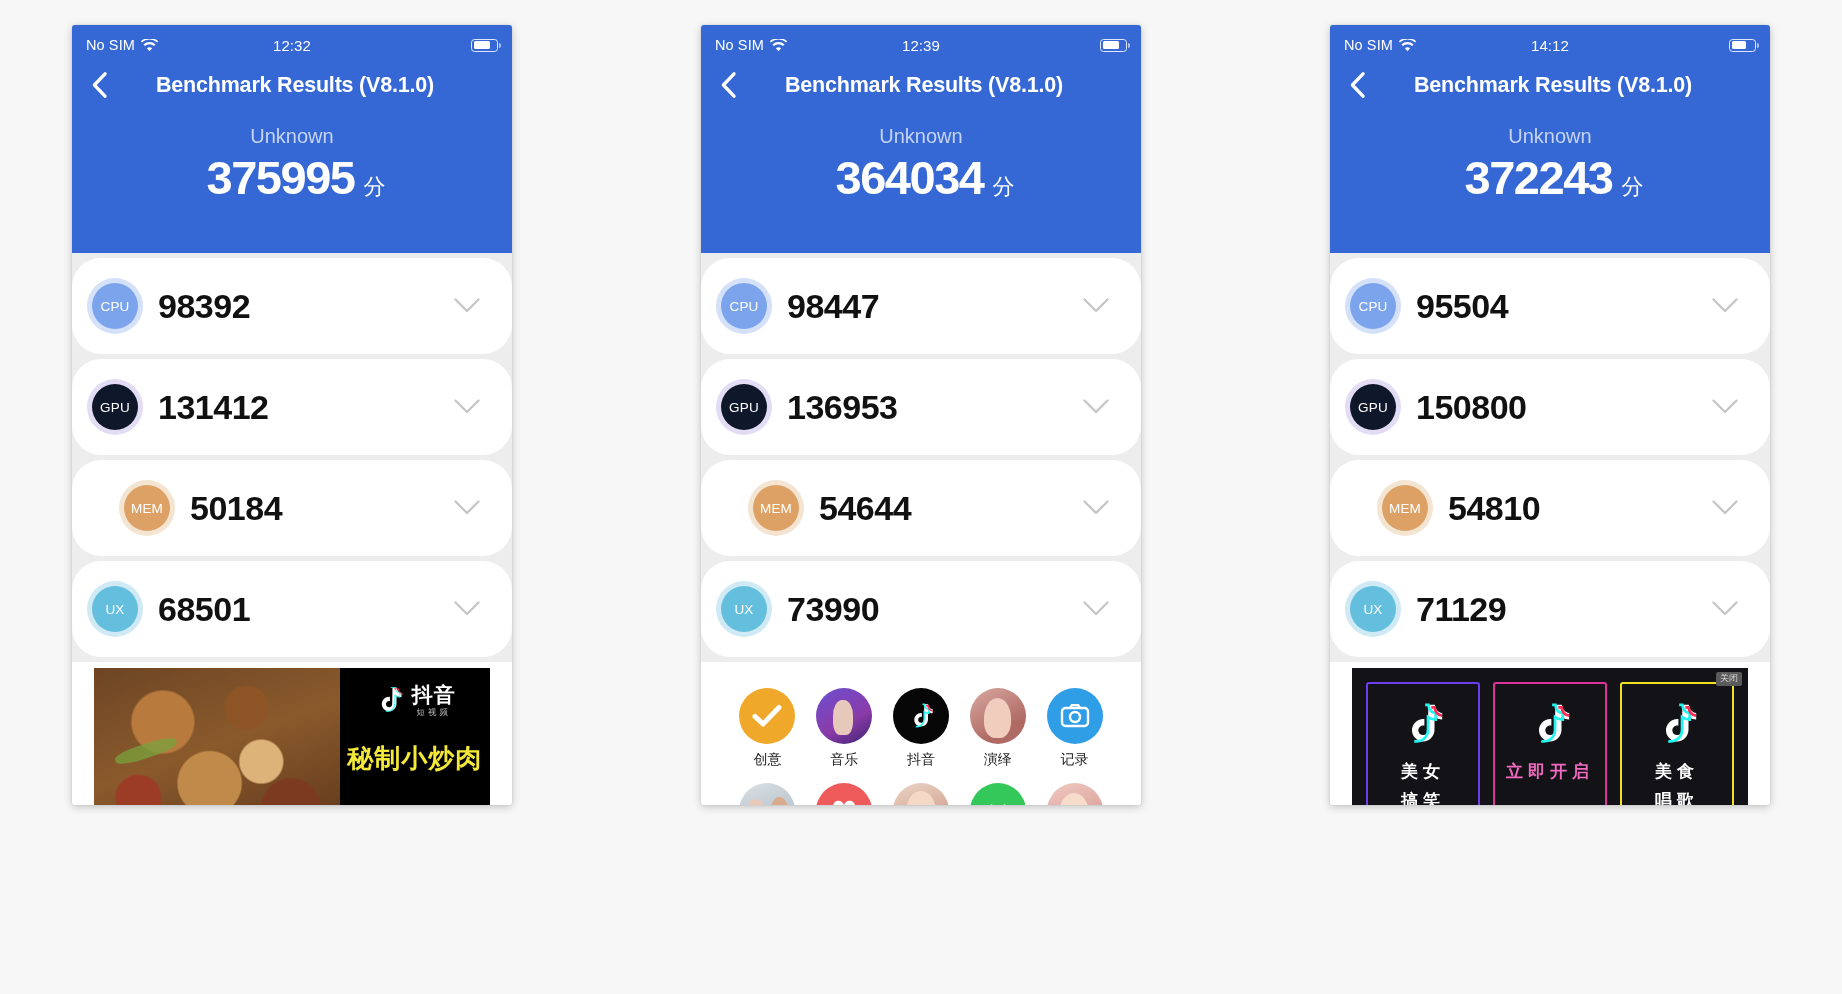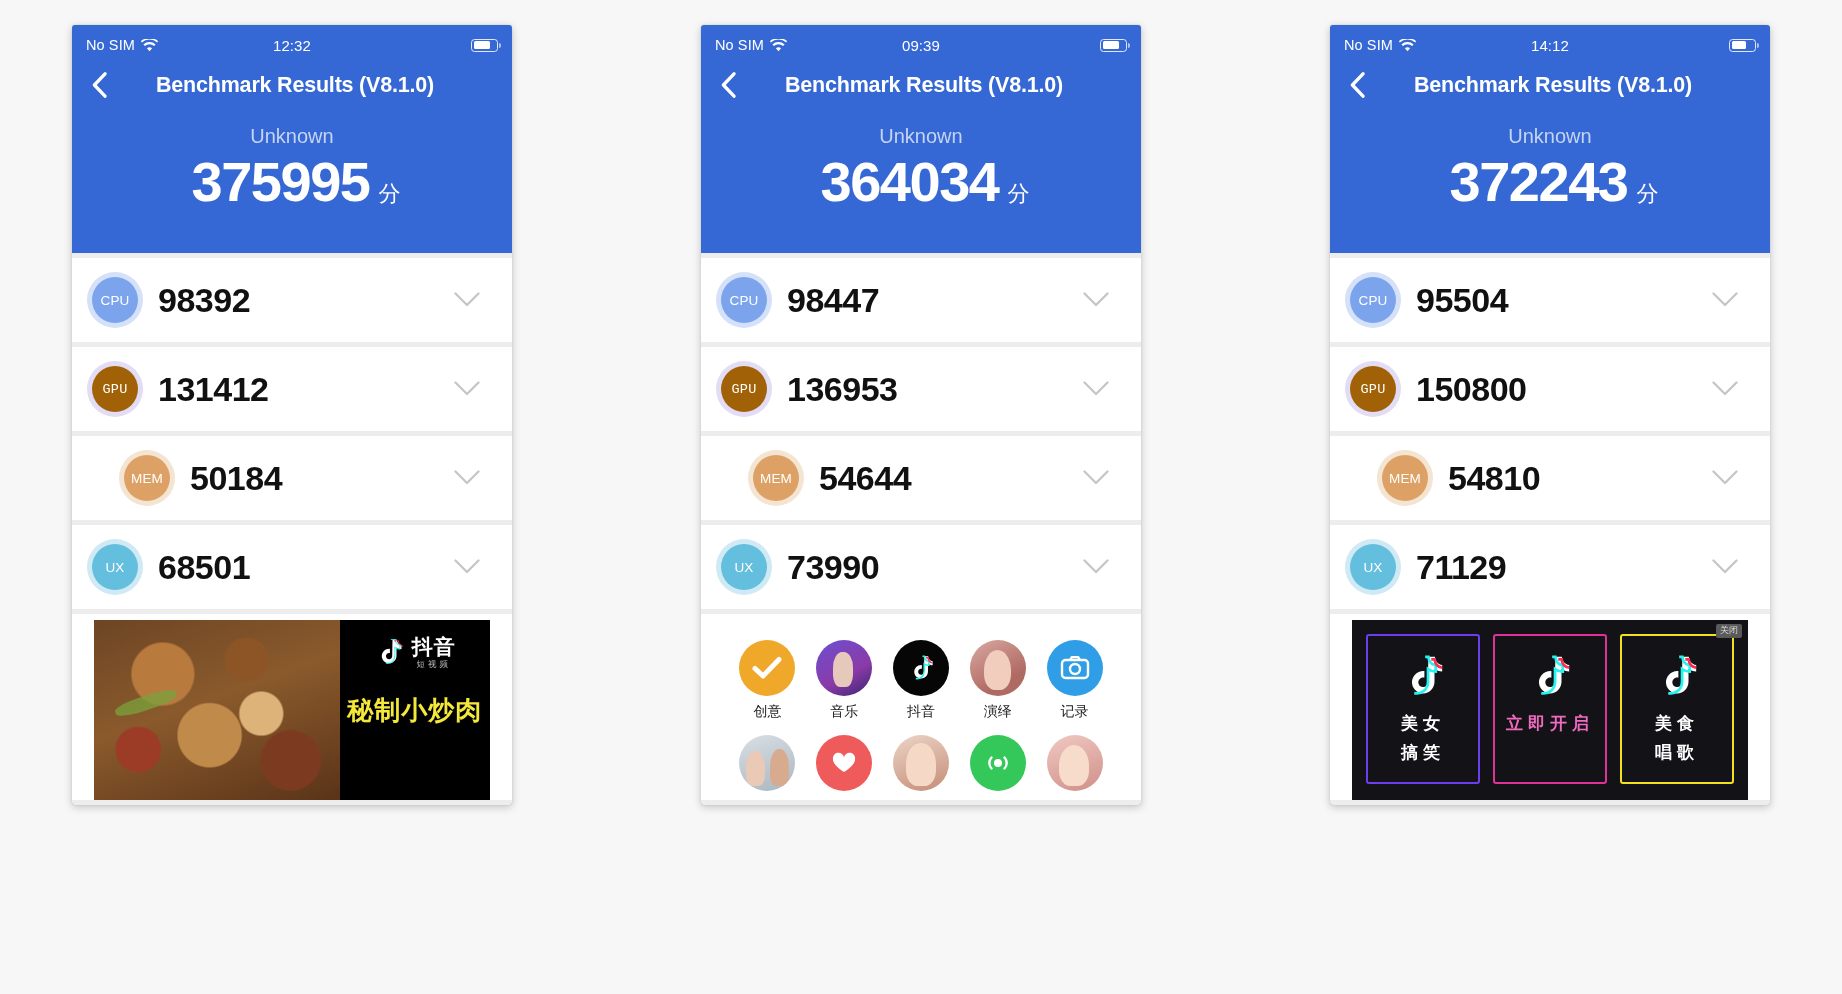--- a/index.html
+++ b/index.html
@@ -418,7 +418,7 @@
               </svg>
           </span>
         </div>
-        <div class="sb-time">09:39</div>
+        <div class="sb-time">12:39</div>
         <div class="sb-right">
           <span class="battery">
               <span class="fill" style="width:16px"></span>

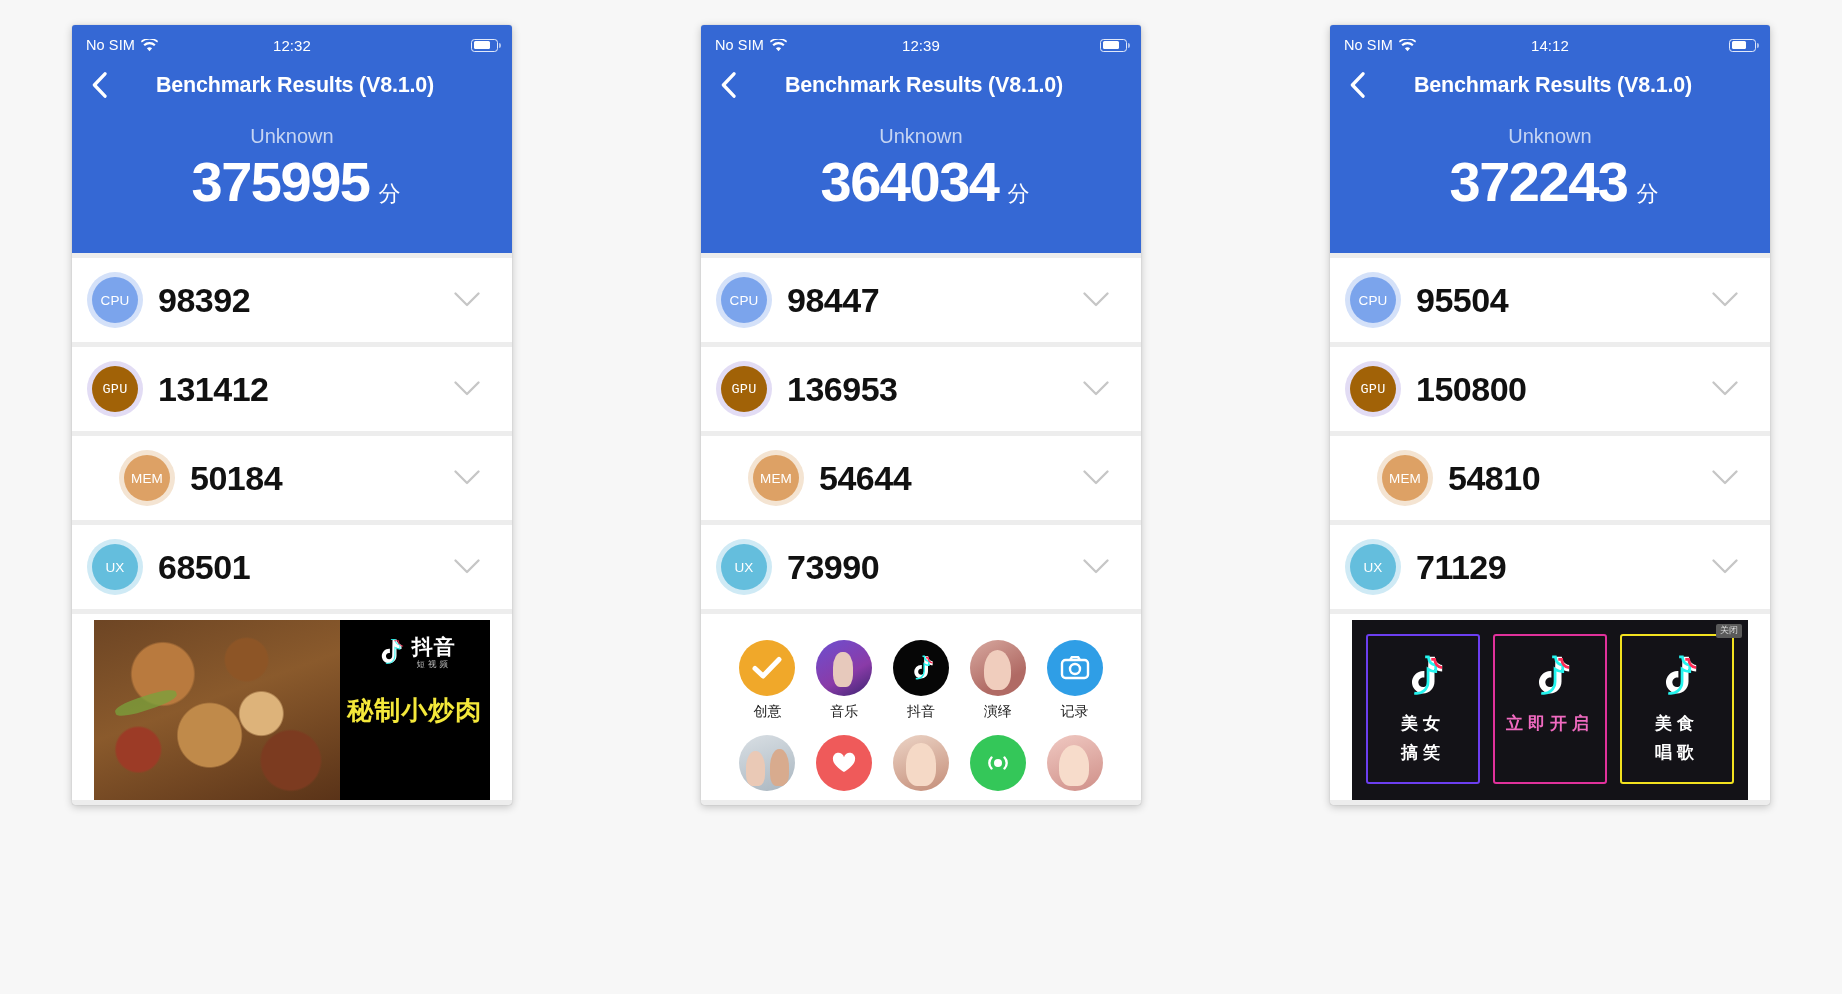--- a/index.html
+++ b/index.html
@@ -108,7 +108,7 @@
   }
   .total-score {
     color: #ffffff;
-    font-size: 56px;
+    font-size: 47px;
     font-weight: bold;
     letter-spacing: -1.5px;
     line-height: 1;

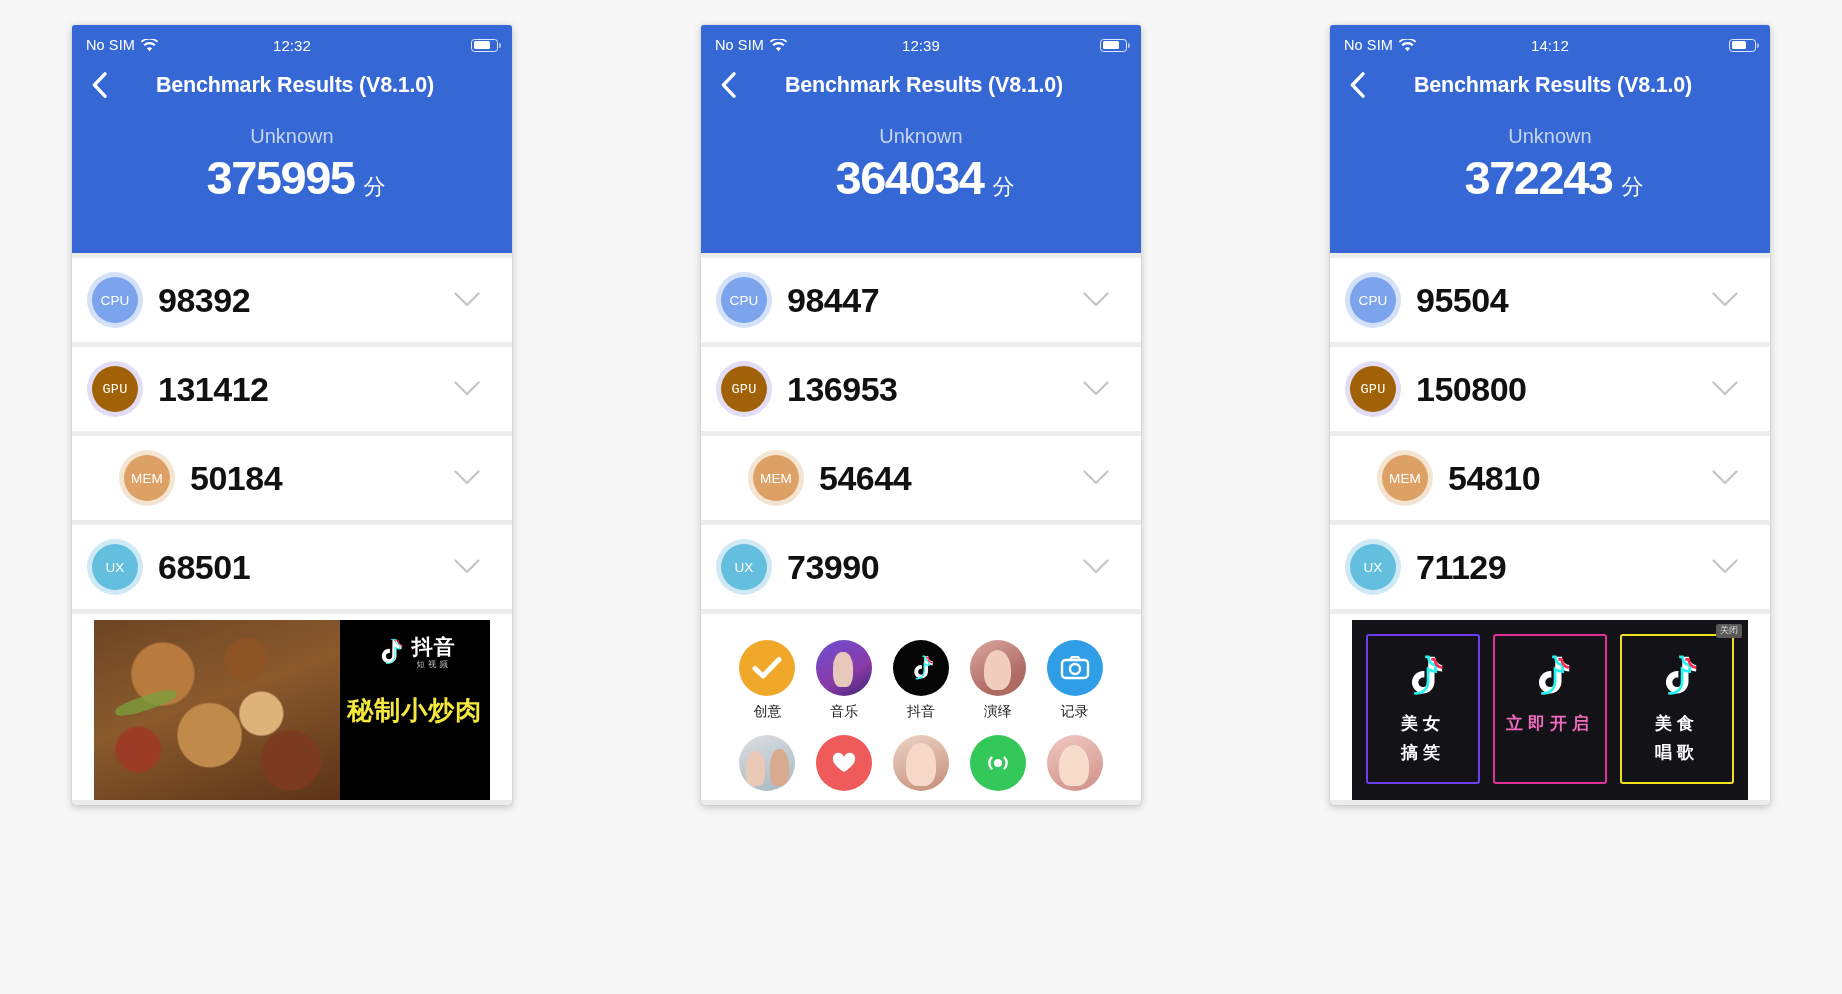--- a/index.html
+++ b/index.html
@@ -125,12 +125,13 @@
   .list { padding: 0; background: #ededed; }
   .row {
     background: #ffffff;
-    height: 84px;
+    height: 96px;
     margin: 0 0 5px 0;
     display: flex;
     align-items: center;
     padding: 0 22px 0 20px;
     position: relative;
+    border-radius: 29px;
   }
   .row:first-child { margin-top: 5px; }
   .badge {

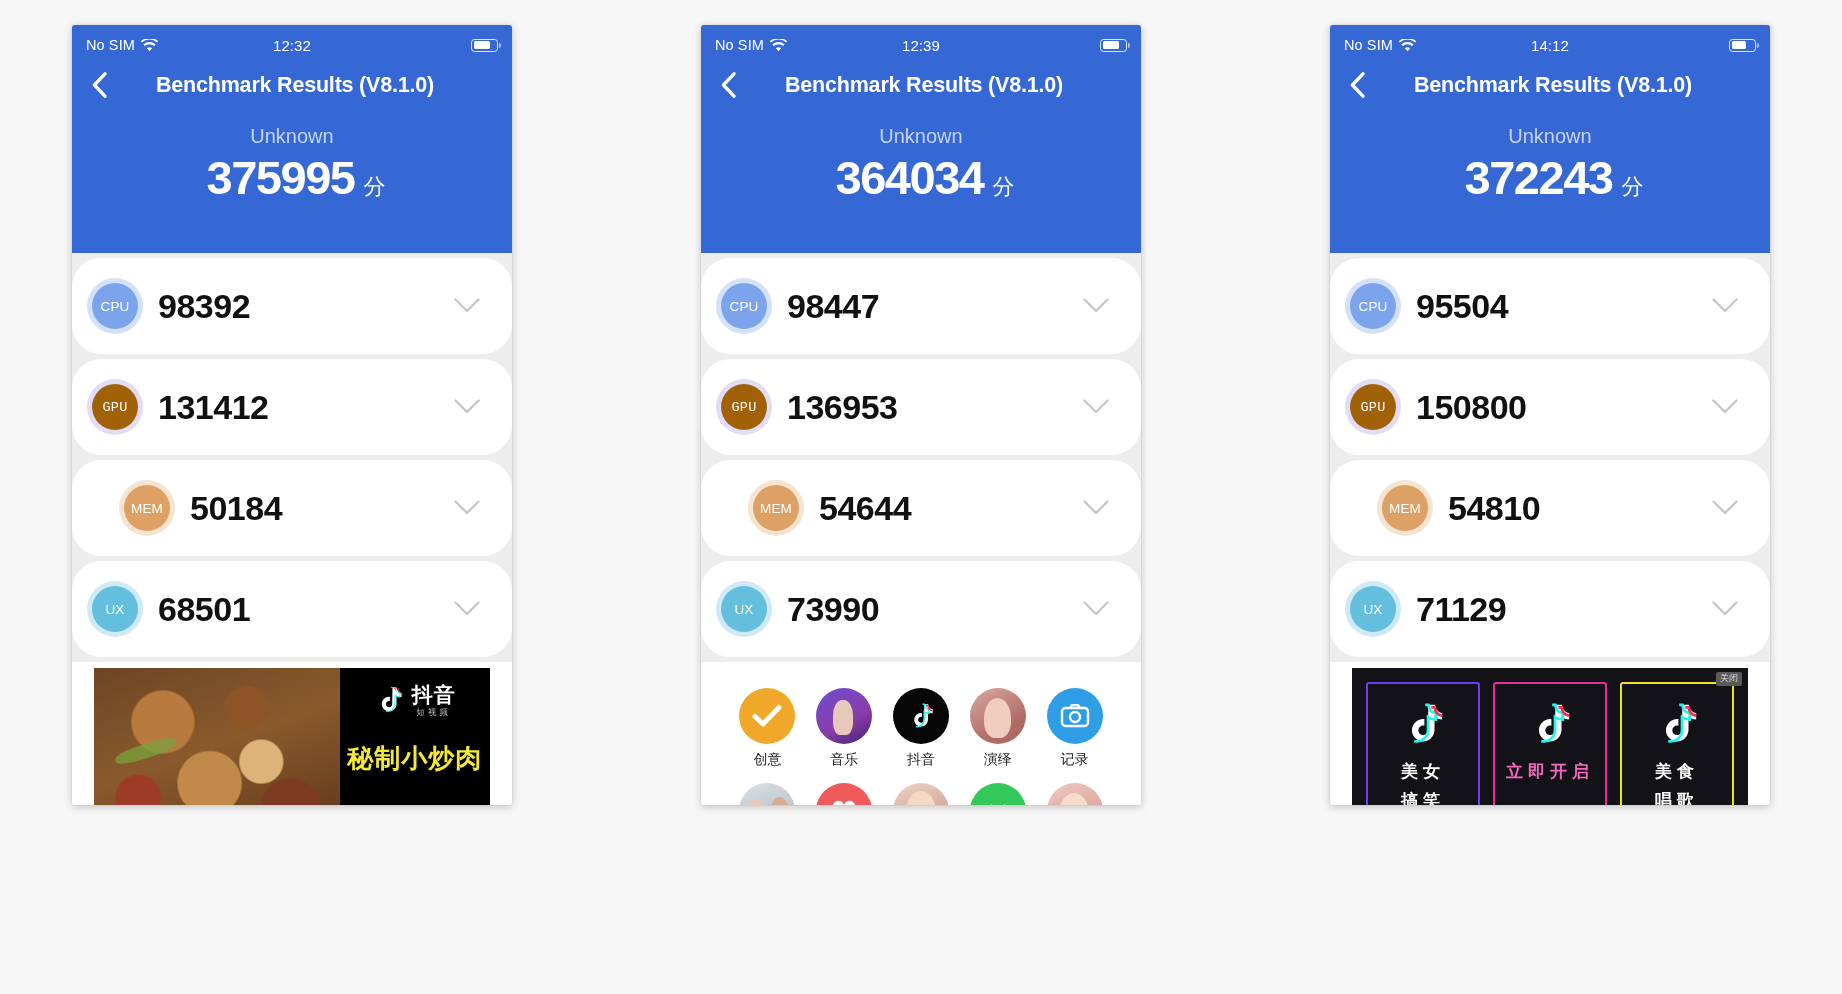--- a/index.html
+++ b/index.html
@@ -144,7 +144,7 @@
     flex: 0 0 46px;
   }
   .badge.cpu { background: #7ba4ec; box-shadow: 0 0 0 5px #d4e1f9; }
-  .badge.gpu { background: #a16207; box-shadow: 0 0 0 5px #e2dcf4; font-family: Liberation Mono, monospace; }
+  .badge.gpu { background: #0f172a; box-shadow: 0 0 0 5px #e2dcf4; }
   .badge.mem { background: #dda165; box-shadow: 0 0 0 5px #f4e4d2; margin-left: 32px; }
   .badge.ux  { background: #64bedd; box-shadow: 0 0 0 5px #cfeaf5; }
   .row-score {

